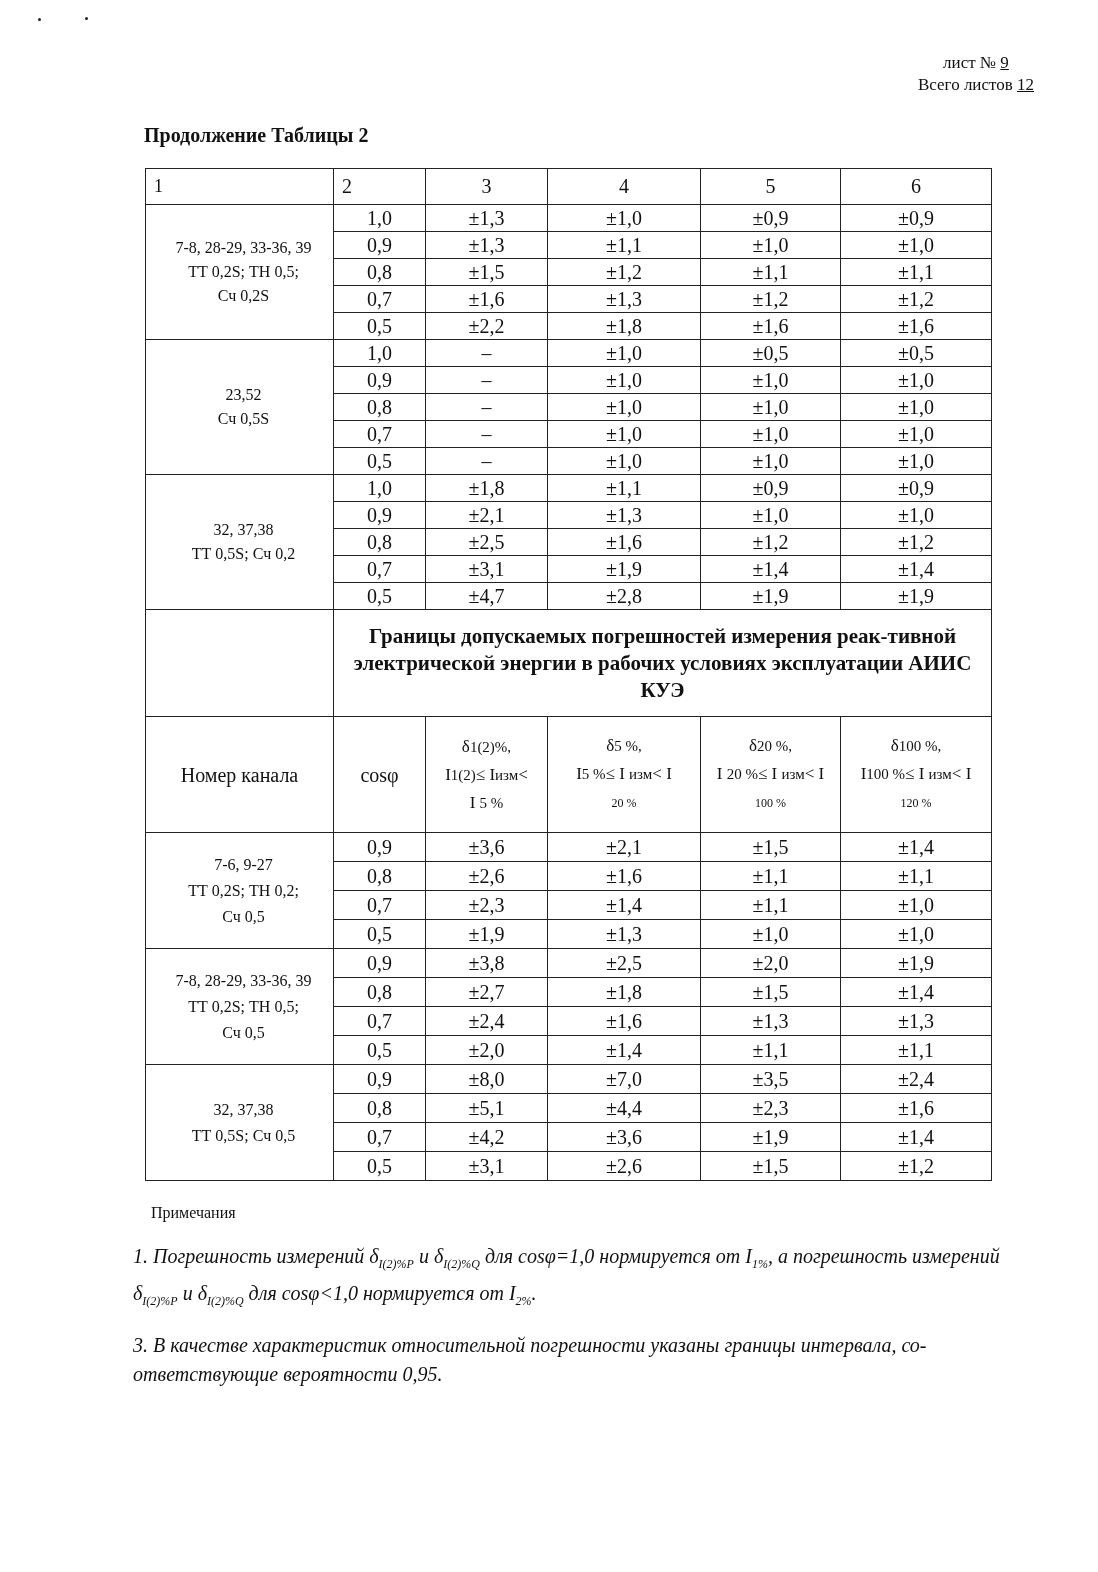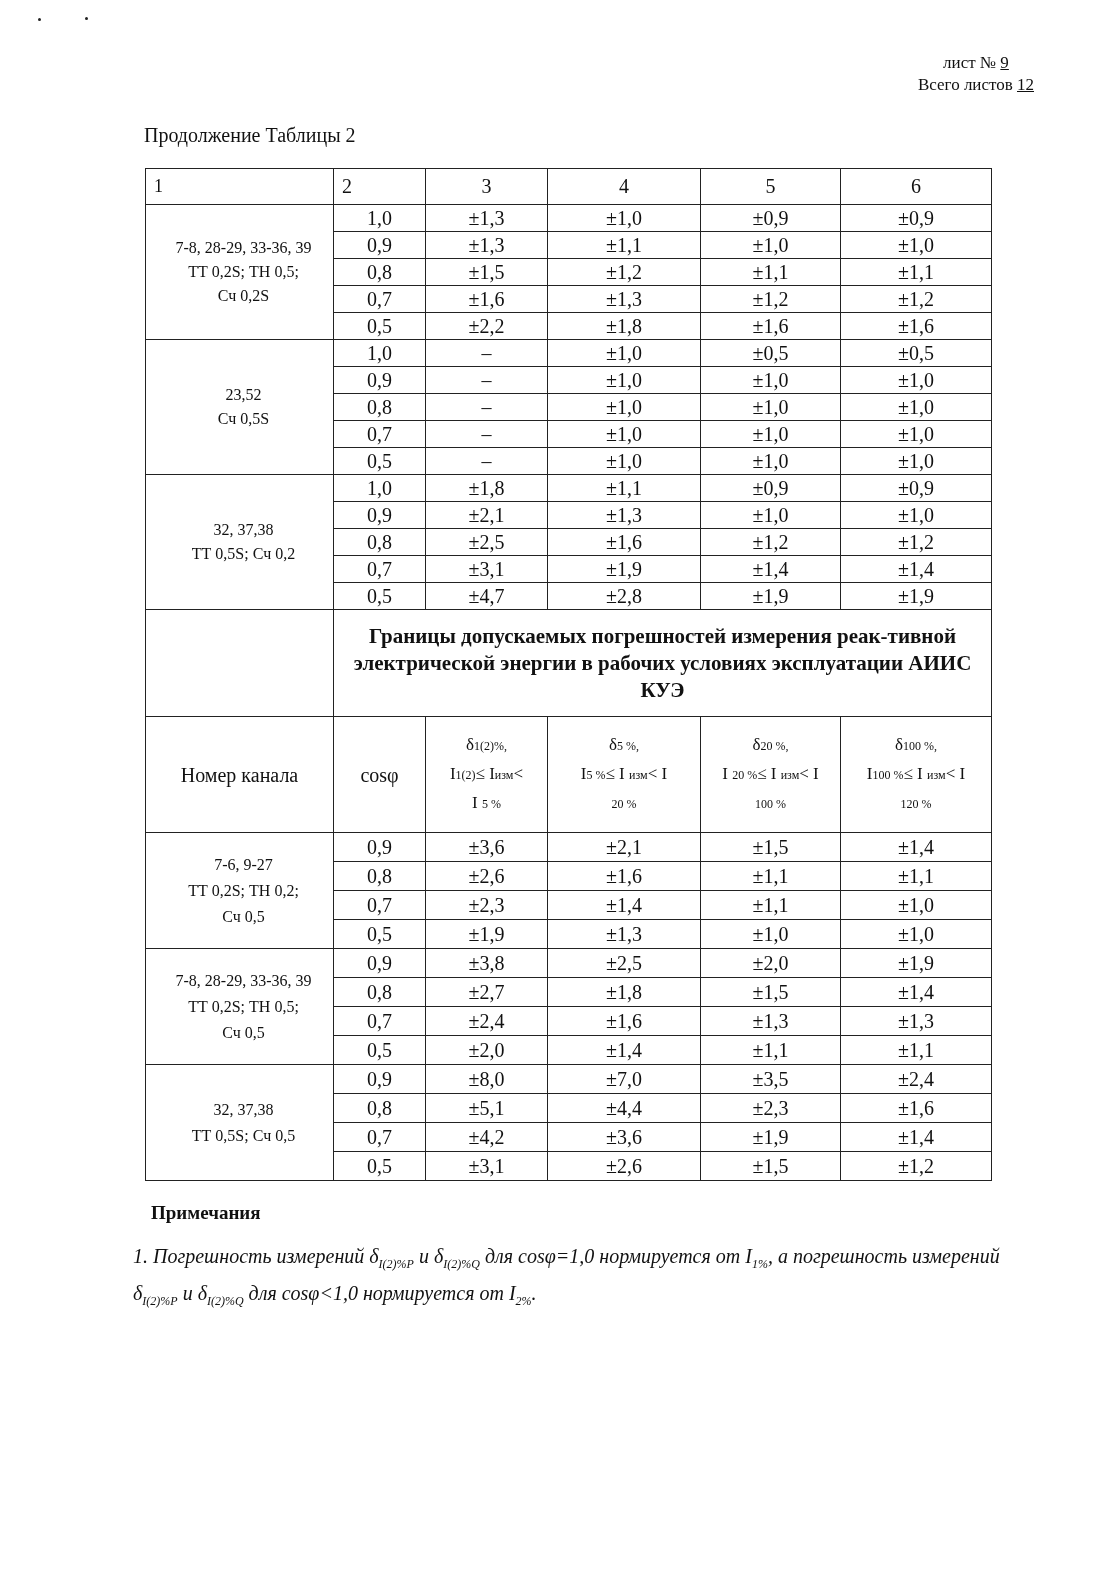--- a/index.html
+++ b/index.html
@@ -8,7 +8,7 @@
   .speck { position:absolute; width:3px; height:3px; background:#222; border-radius:50%; }
   .pageinfo { position:absolute; right:64px; top:52px; text-align:center; font-size:17px; line-height:22px; }
   .pageinfo u { text-decoration:underline; }
-  .caption { position:absolute; left:144px; top:124px; font-size:20px; }
+  .caption { position:absolute; left:144px; top:124px; font-size:20px;font-weight:bold; }
   table.main { position:absolute; left:145px; top:168px; width:846px; border-collapse:collapse; table-layout:fixed; }
   table.main td { border:1.5px solid #222; padding:0; font-size:20px; text-align:center; vertical-align:middle; }
   table.main tr.hdr td { height:35px; }

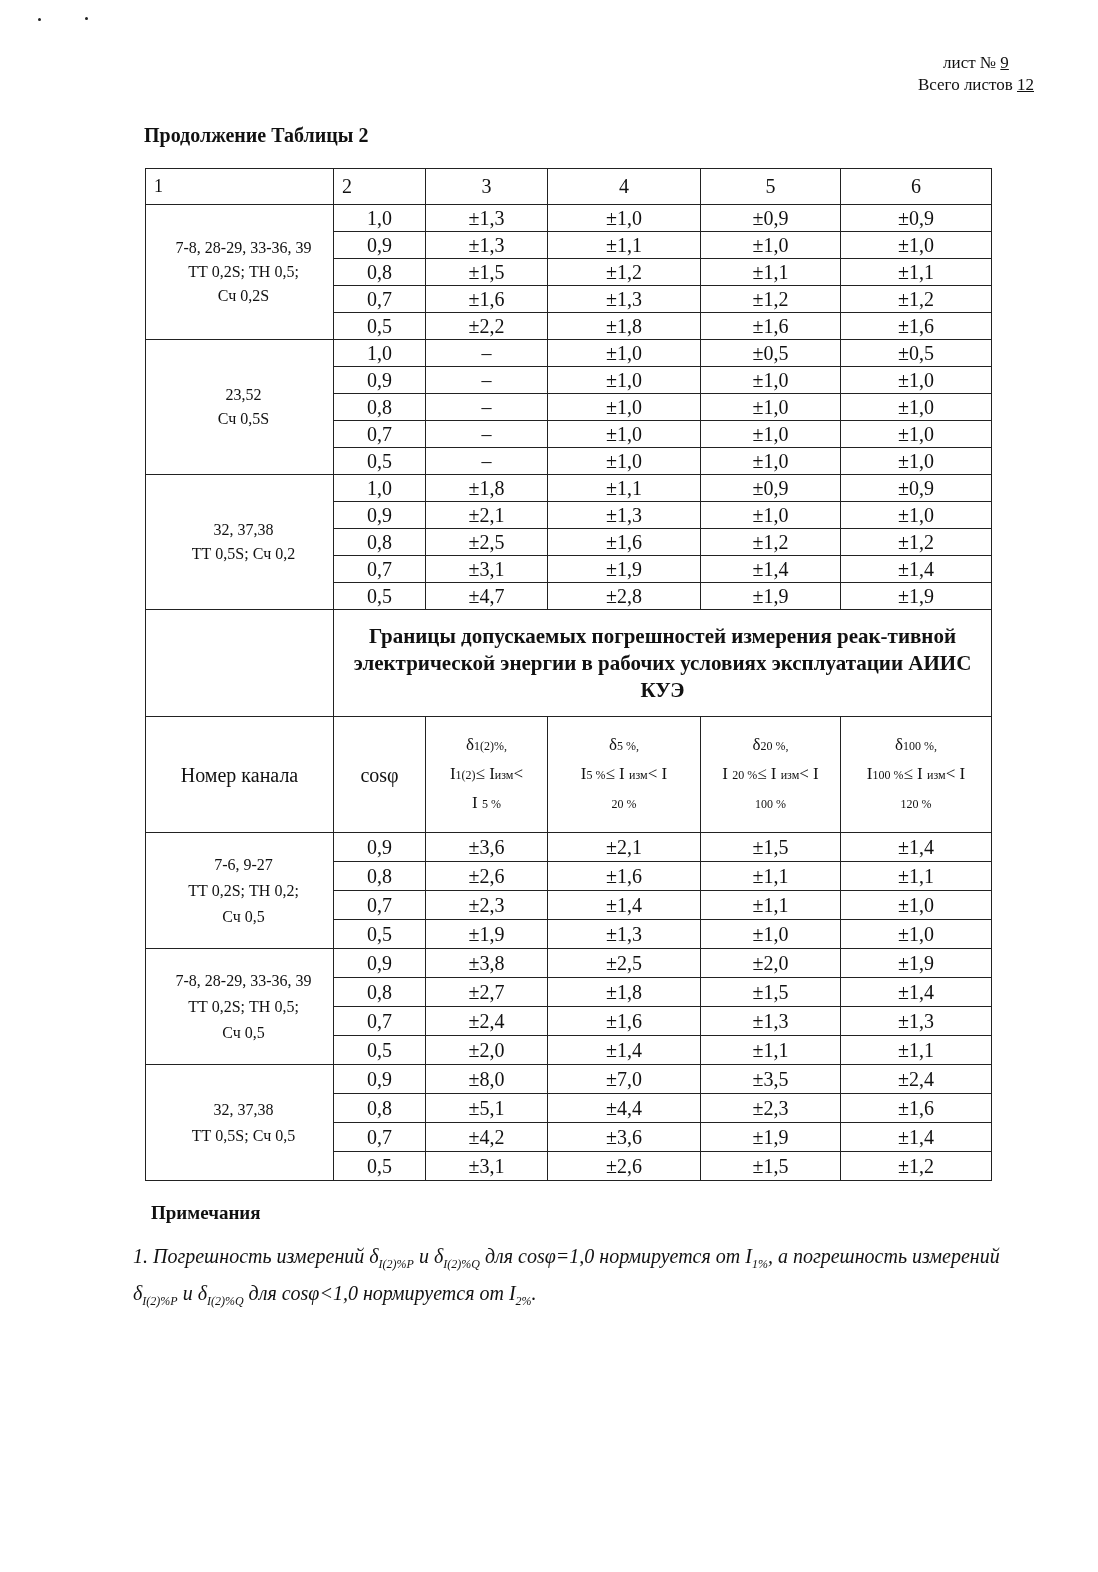--- a/index.html
+++ b/index.html
@@ -19,7 +19,7 @@
   td.grp { text-align:left; vertical-align:middle; padding-left:8px !important; font-size:16px !important; line-height:21px;margin-top:28px; }
   td.section { font-weight:bold; font-size:21px !important; line-height:27px; height:98px; padding:4px 8px !important; }
   td.colhdr { height:115px; font-size:17px !important; line-height:28px; }
-  td.colhdr .sub { font-size:12px; }
+  td.colhdr .sub { font-size:15px; }
   td.colhdr .sm { font-size:12px; }
   td.colhdr.name { font-size:20px !important; }
   .notes { position:absolute; left:118px; top:1198px; width:930px; font-size:20px; line-height:29px; }

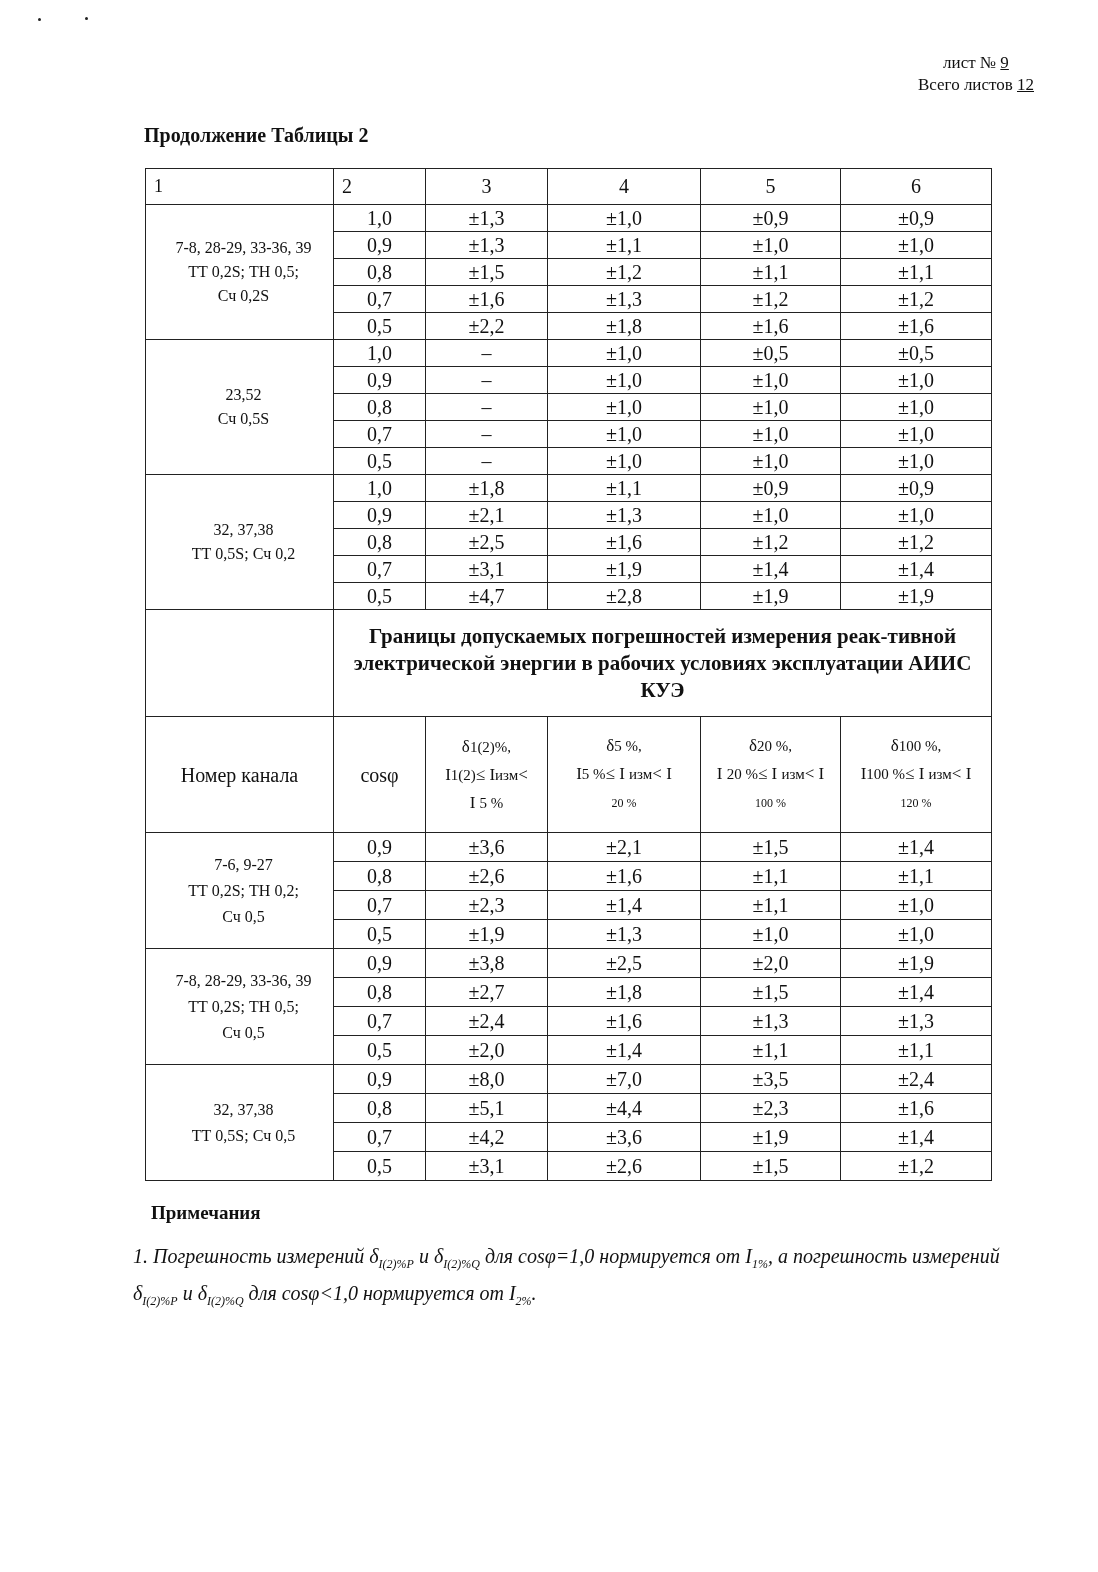--- a/index.html
+++ b/index.html
@@ -23,7 +23,7 @@
   td.colhdr .sm { font-size:12px; }
   td.colhdr.name { font-size:20px !important; }
   .notes { position:absolute; left:118px; top:1198px; width:930px; font-size:20px; line-height:29px; }
-  .notes .ttl { font-weight:bold; padding-left:33px; font-style:normal; font-size:19px; }
+  .notes .ttl { font-weight:normal; padding-left:33px; font-style:normal; font-size:16px; }
   .notes p { margin:15px; font-style:italic; }
   .notes sub { font-size:12px; }
 </style>

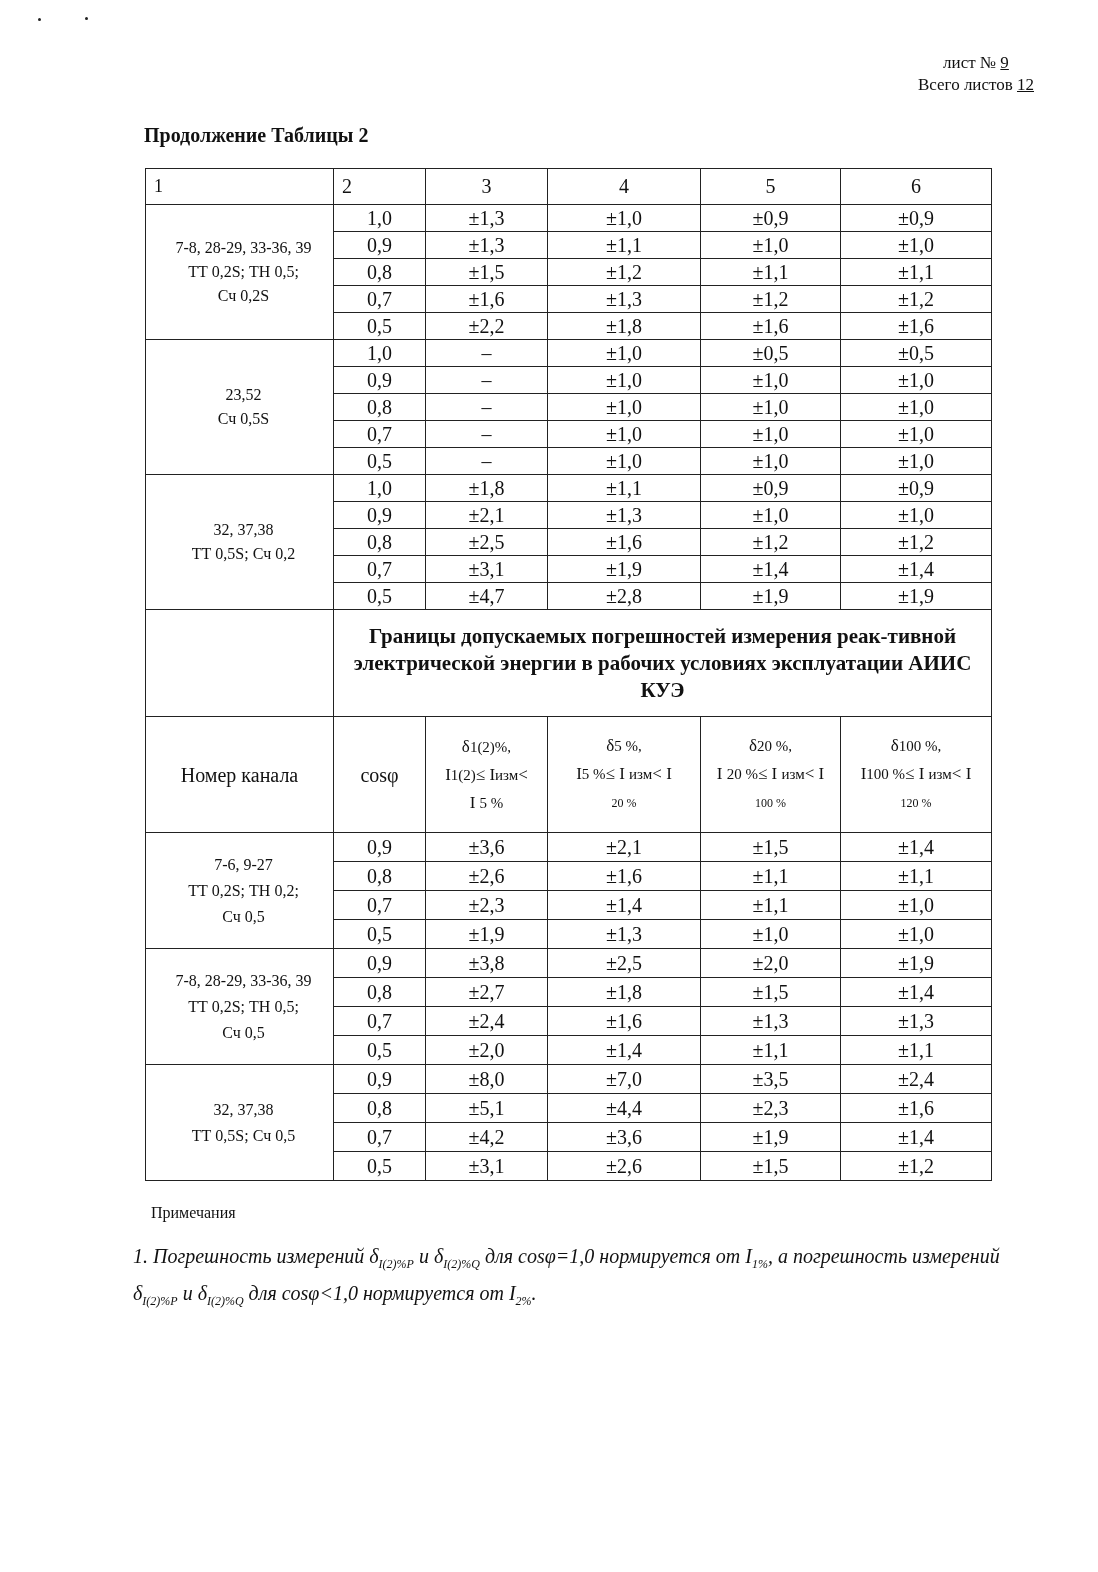--- a/index.html
+++ b/index.html
@@ -304,6 +304,7 @@
 <div class="notes">
   <div class="ttl">Примечания</div>
   <p><span>1. Погрешность измерений δ</span><sub>I(2)%P</sub><span> и δ</span><sub>I(2)%Q</sub><span> для cosφ=1,0 нормируется от I</span><sub>1%</sub><span>, а погрешность измерений δ</span><sub>I(2)%P</sub><span> и δ</span><sub>I(2)%Q</sub><span> для cosφ&lt;1,0 нормируется от I</span><sub>2%</sub><span>.</span></p>
+  <p>3. В качестве характеристик относительной погрешности указаны границы интервала, со-ответствующие вероятности 0,95.</p>
 </div>
 
 </body></html>

